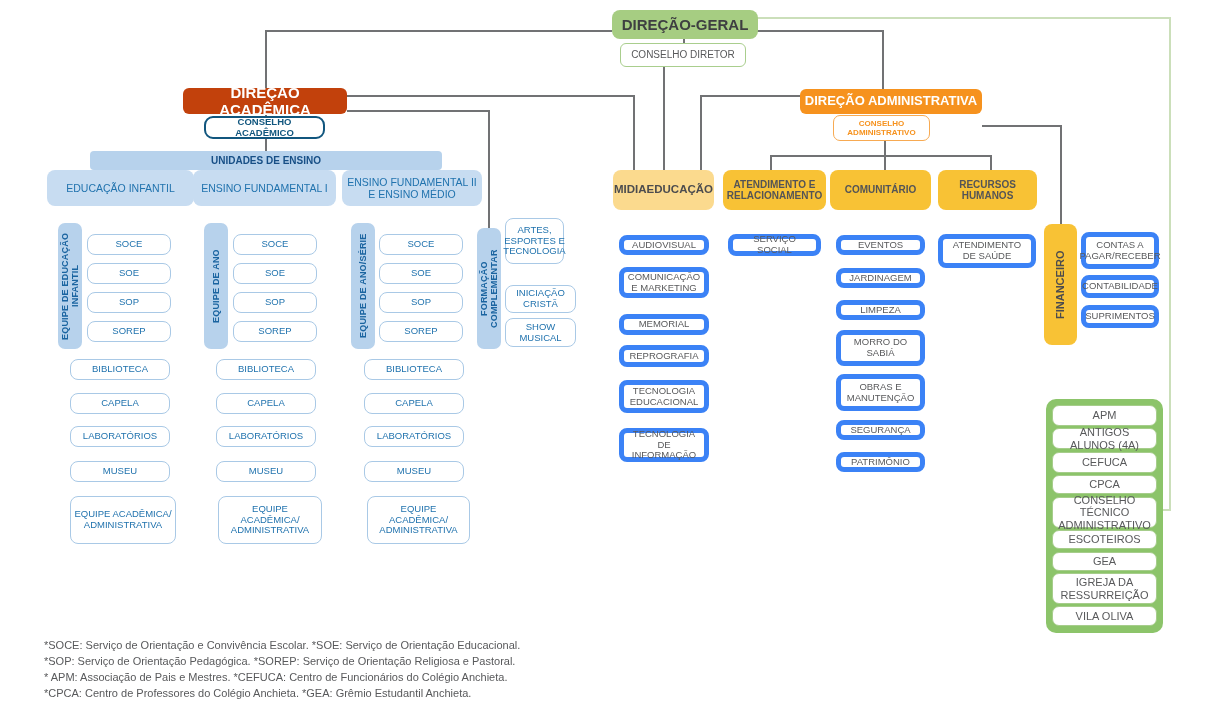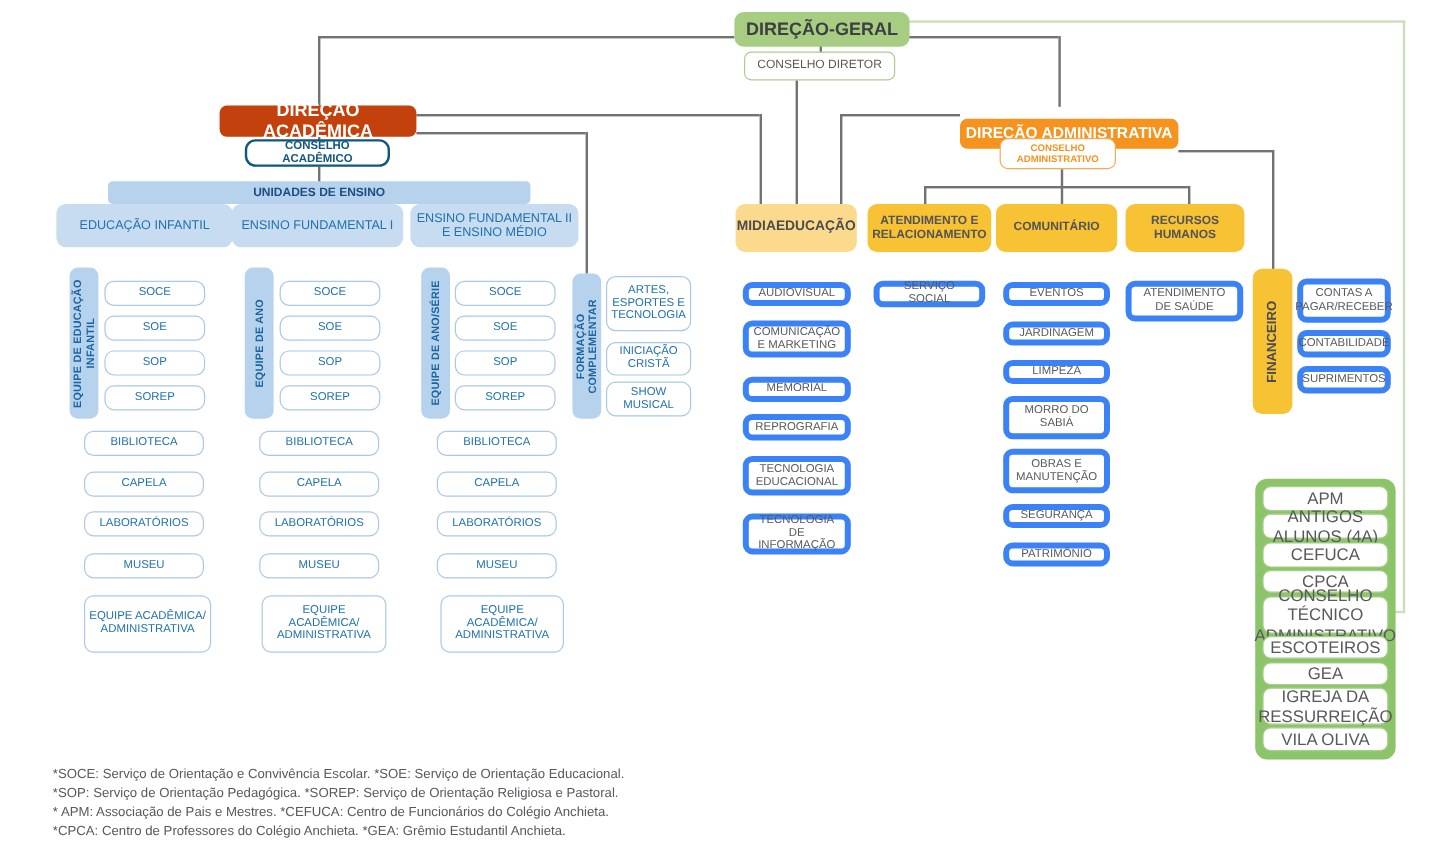--- a/index.html
+++ b/index.html
@@ -107,7 +107,7 @@
   <div class="b ol-blue" style="left:505px;top:285px;width:71px;height:28px">INICIAÇÃO CRISTÃ</div>
   <div class="b ol-blue" style="left:505px;top:318px;width:71px;height:29px">SHOW MUSICAL</div>
 
-  <div class="b hdr-orange" style="left:800px;top:99px;width:182px;height:25px">DIREÇÃO ADMINISTRATIVA</div>
+  <div class="b hdr-orange" style="left:800px;top:89px;width:182px;height:25px">DIREÇÃO ADMINISTRATIVA</div>
   <div class="b ol-orange" style="left:833px;top:115px;width:97px;height:26px">CONSELHO ADMINISTRATIVO</div>
 
   <div class="b hdr-lyellow" style="left:613px;top:170px;width:101px;height:40px">MIDIAEDUCAÇÃO</div>

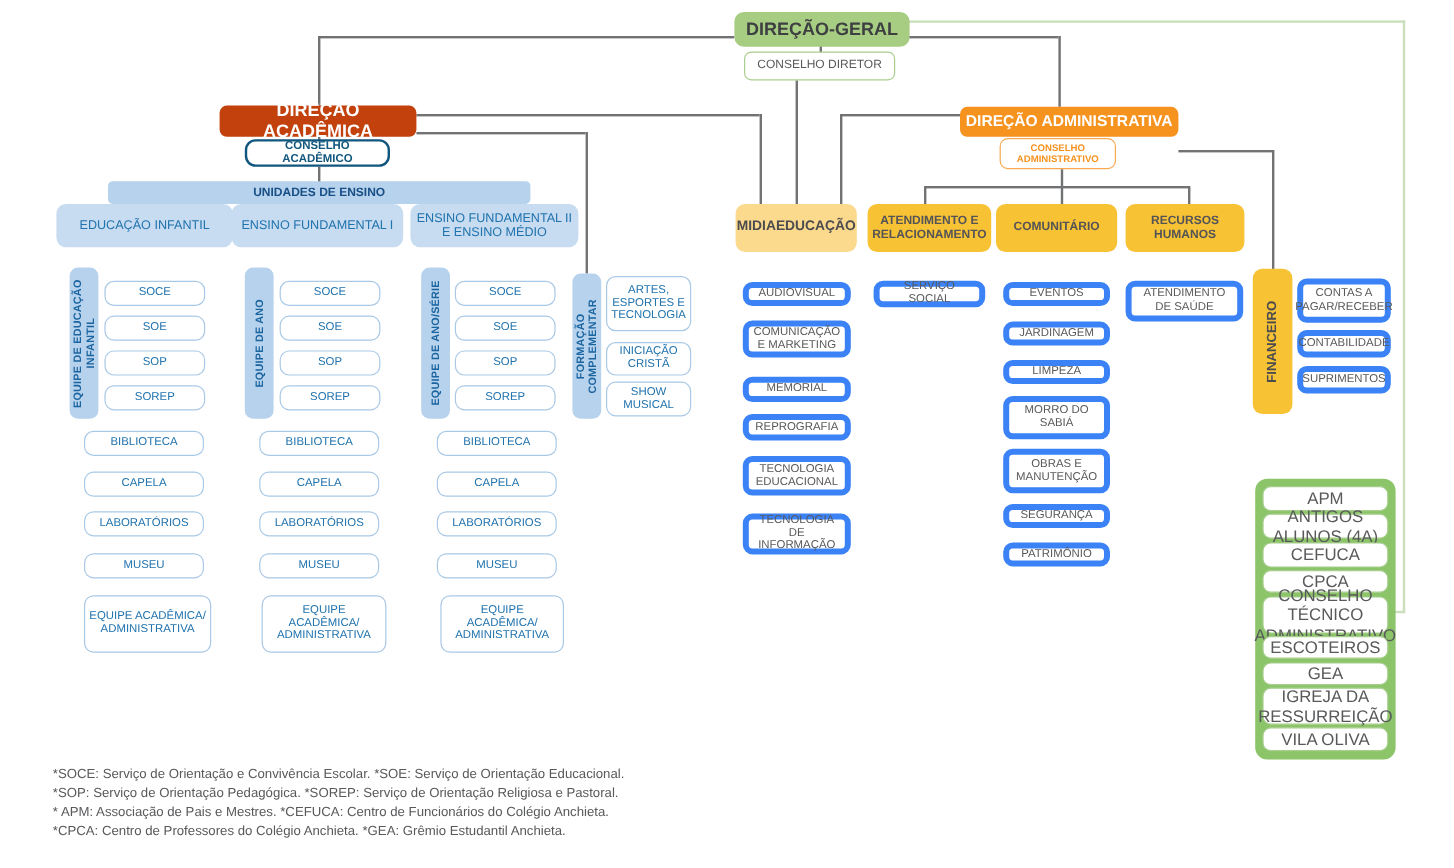--- a/index.html
+++ b/index.html
@@ -103,7 +103,7 @@
   <div class="b ol-blue" style="left:367px;top:496px;width:103px;height:48px">EQUIPE ACADÊMICA/ ADMINISTRATIVA</div>
 
   <div class="b vtab-blue" style="left:477px;top:228px;width:24px;height:121px">FORMAÇÃO COMPLEMENTAR</div>
-  <div class="b ol-blue" style="left:505px;top:230px;width:71px;height:46px">ARTES, ESPORTES E TECNOLOGIA</div>
+  <div class="b ol-blue" style="left:505px;top:218px;width:59px;height:46px">ARTES, ESPORTES E TECNOLOGIA</div>
   <div class="b ol-blue" style="left:505px;top:285px;width:71px;height:28px">INICIAÇÃO CRISTÃ</div>
   <div class="b ol-blue" style="left:505px;top:318px;width:71px;height:29px">SHOW MUSICAL</div>
 

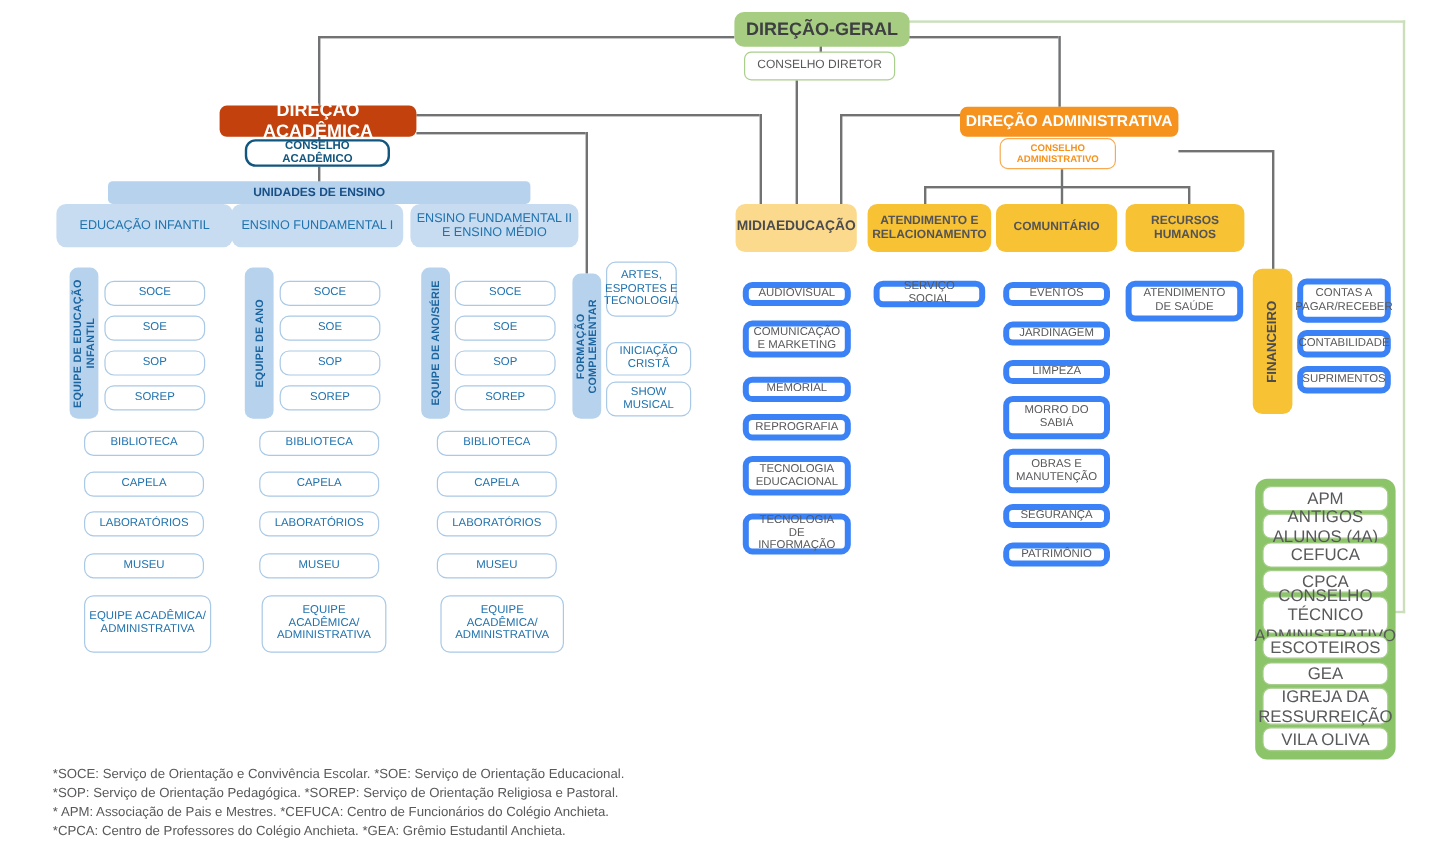--- a/index.html
+++ b/index.html
@@ -24,7 +24,7 @@
   .vtab-yellow{background:#f8c235;color:#4c4c4e;font-size:11px;font-weight:600;border-radius:8px;
                writing-mode:vertical-rl;transform:rotate(180deg);}
   .grp-green{background:#8cc46a;border-radius:10px;}
-  .ol-green{background:#fff;border:1px solid #a6cd8b;color:#58595b;font-size:14px;border-radius:7px;}
+  .ol-green{background:#fff;border:1px solid #a6cd8b;color:#58595b;font-size:11px;border-radius:7px;}
   .line{position:absolute;background:#717274;}
   .gline{position:absolute;background:#cbdfba;}
   .foot{position:absolute;color:#58595b;font-size:11px;line-height:16.2px;white-space:nowrap;}

